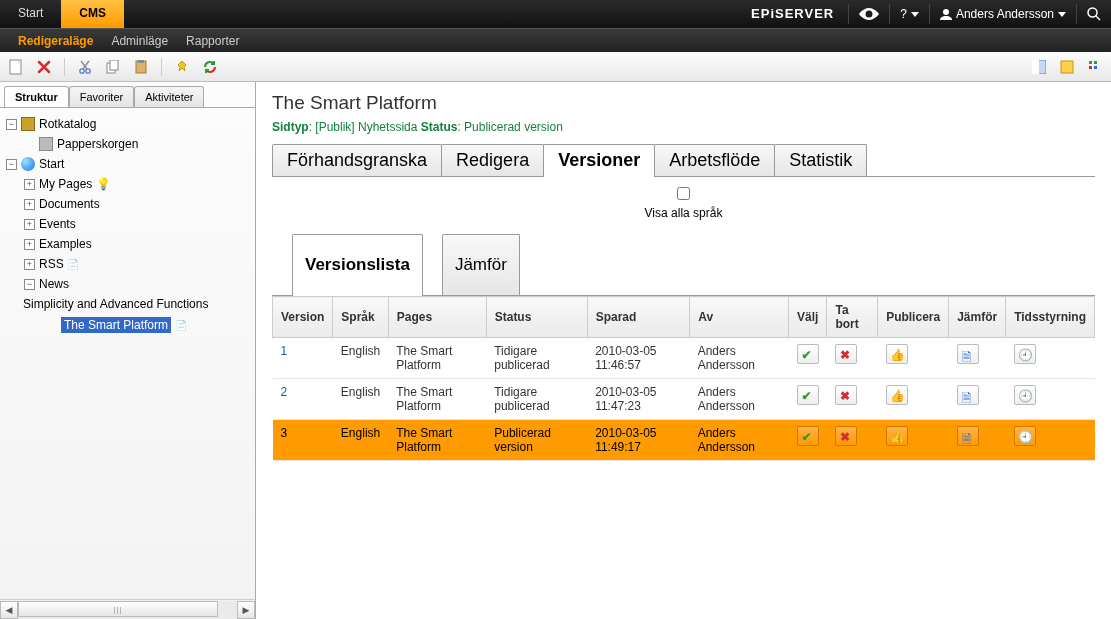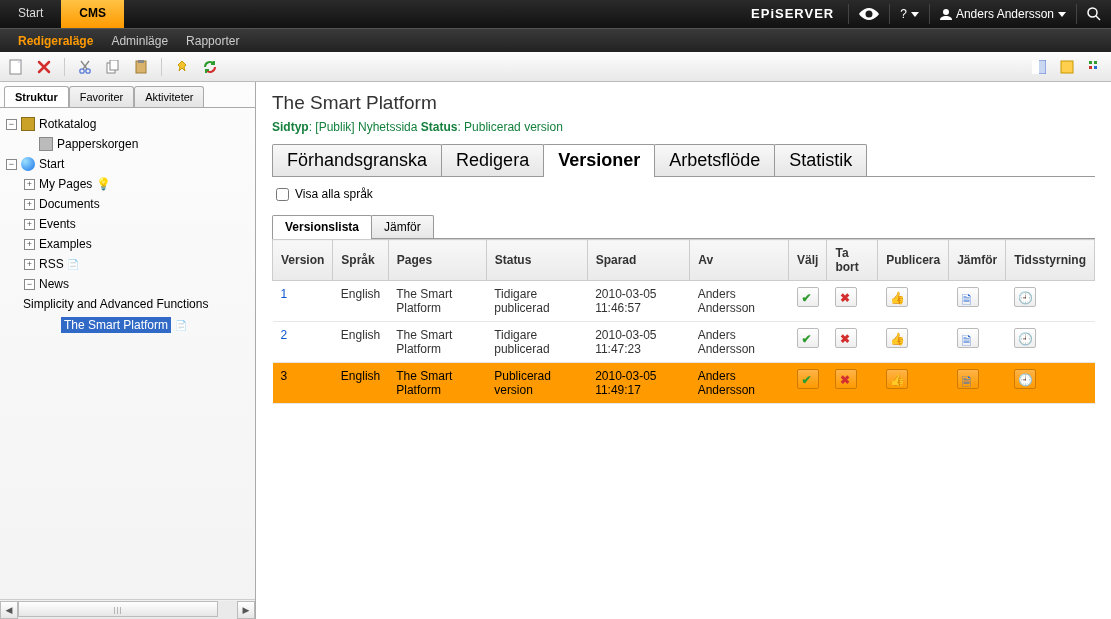--- a/index.html
+++ b/index.html
@@ -61,7 +61,7 @@
 .ctabs .ctab.active { background:#fff; font-weight:bold; position:relative;}
 .ctabs .ctab.active::after{content:''; position:absolute; left:0; right:0; bottom:-1px; height:1px; background:#fff;}
 
-.checkbox-row { padding:10px 4px; display:flex; align-items:center; gap:6px;}
+.checkbox-row { padding:10px 4px; display:flex; align-items:center; gap:6px;flex-direction:column;}
 .checkbox-row input{ cursor:pointer;}
 
 .subtabs { display:flex; border-bottom:1px solid #999; margin-top:4px;}

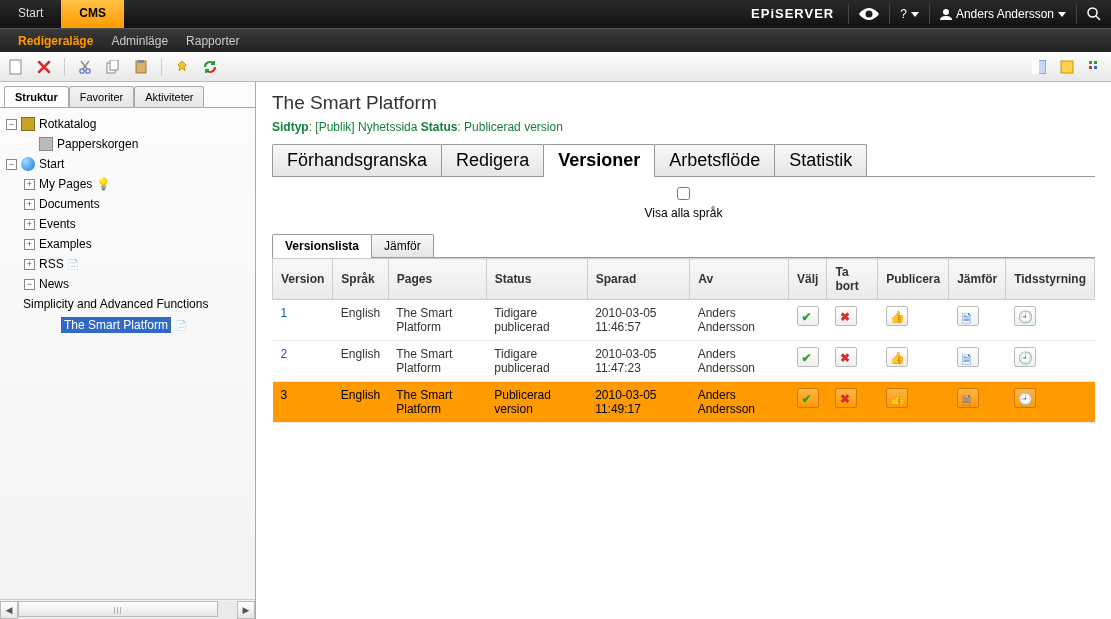--- a/index.html
+++ b/index.html
@@ -65,7 +65,7 @@
 .checkbox-row input{ cursor:pointer;}
 
 .subtabs { display:flex; border-bottom:1px solid #999; margin-top:4px;}
-.subtabs .ctab{ font-size:12px; padding:4px 12px;}
+.subtabs .ctab{ font-size:17px; padding:20px 12px;margin-left:20px;}
 
 
 table.vtable { width:100%; border-collapse:collapse; margin-top:0; }

